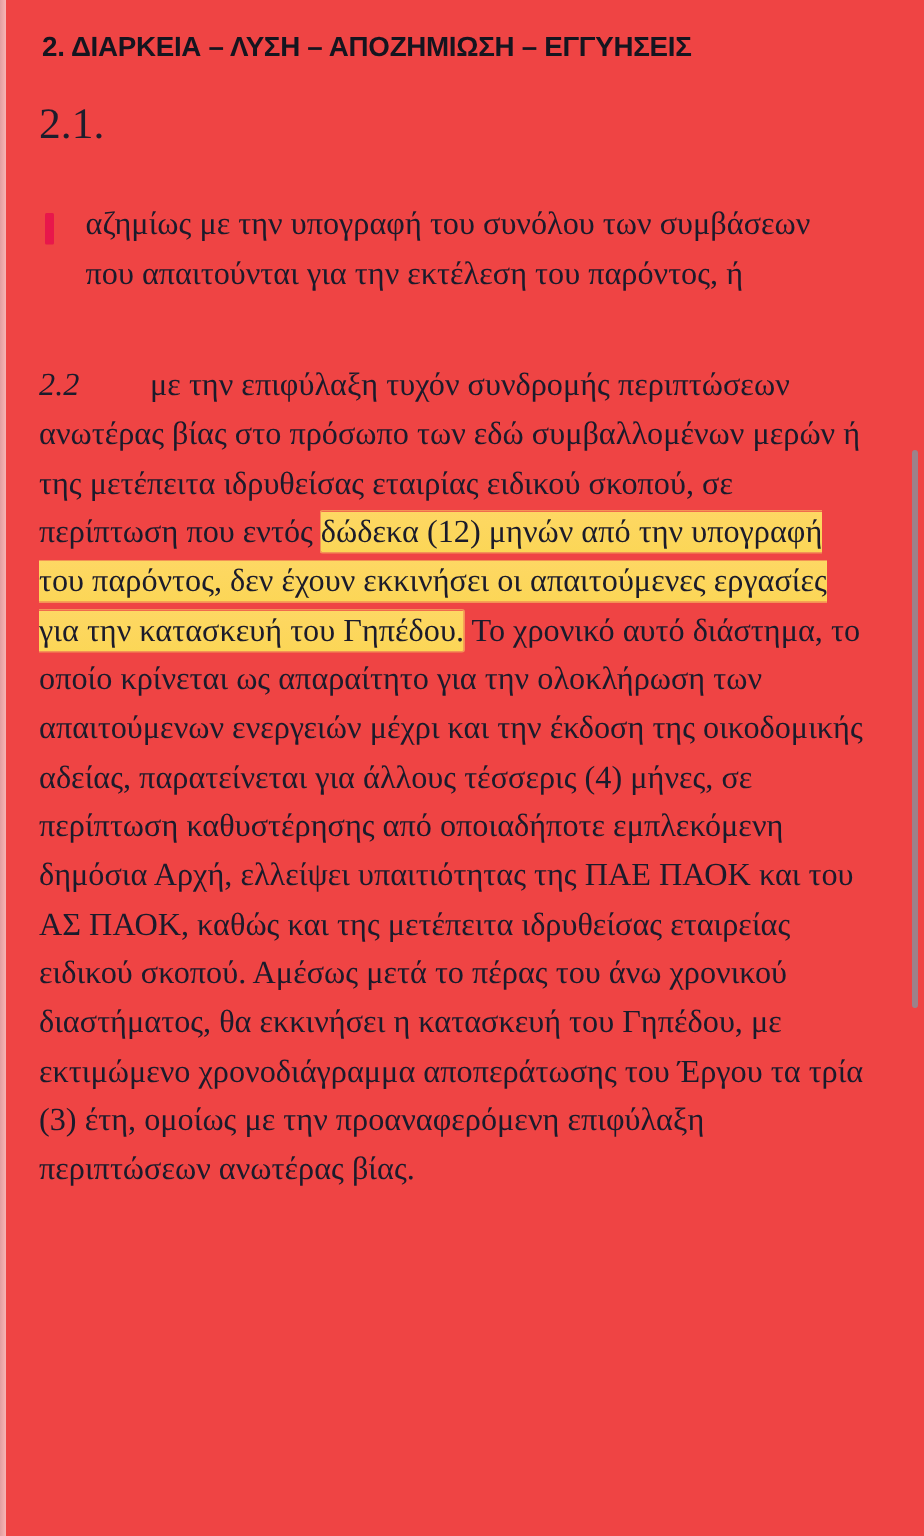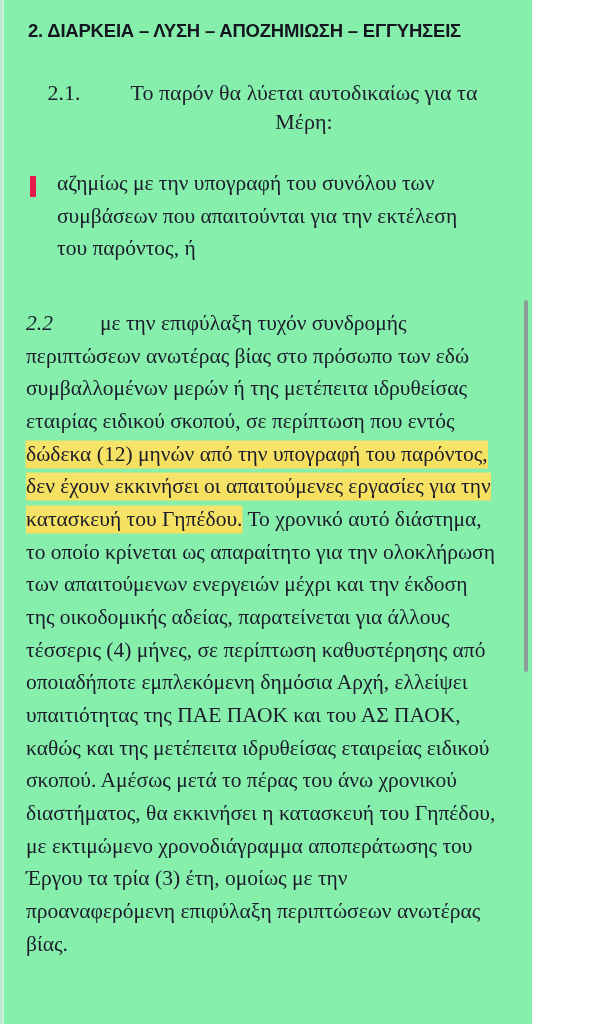--- a/index.html
+++ b/index.html
@@ -17,11 +17,11 @@
   }
   .page {
     position: relative;
-    width: 532px;
+    width: 616px;
     height: 1024px;
     box-sizing: border-box;
     padding: 14px 26px 0 26px;
-    background: #86efac;
+    background: #ef4444;
   }
   .heading {
     font-family: "Liberation Sans", sans-serif;

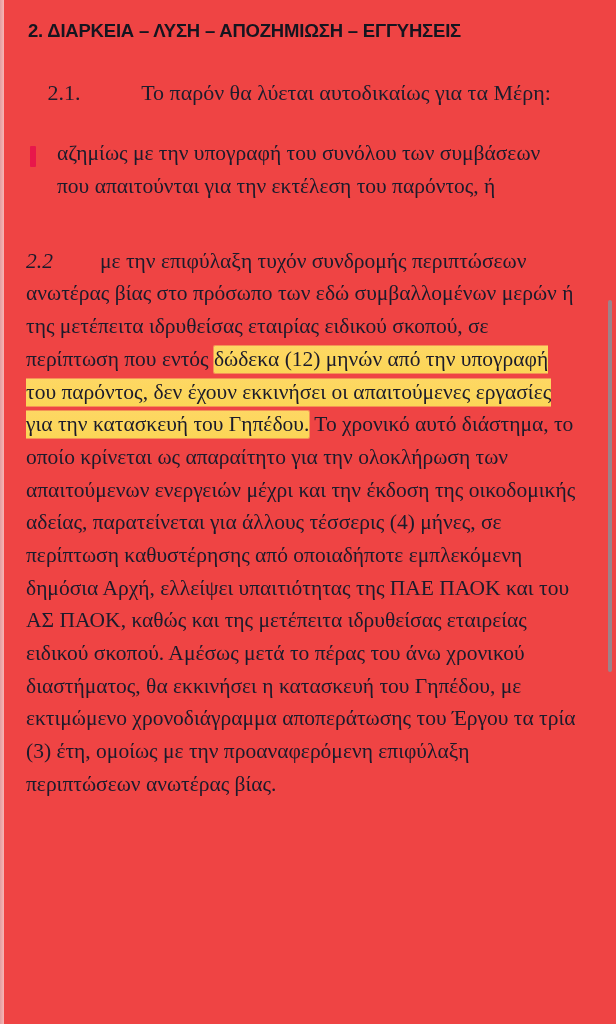--- a/index.html
+++ b/index.html
@@ -35,11 +35,10 @@
   }
   .clause {
     display: flex;
-    margin-top: 36px;
-    font-size: 22px;
+    margin-top: 22px;
+    font-size: 29px;
     line-height: 1.34;
     color: #1d1d2c;
-    text-align: center;
   }
   .clause-num {
     flex: 0 0 auto;

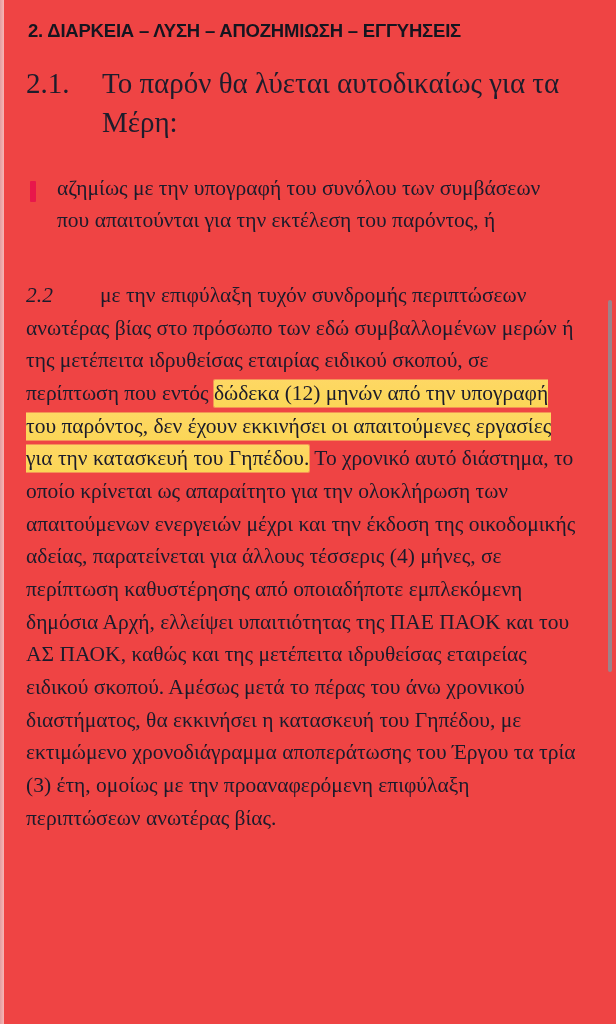--- a/index.html
+++ b/index.html
@@ -116,7 +116,6 @@
 
   <div class="clause">
     <span class="clause-num">2.1.</span>
-    <span class="clause-body">Το παρόν θα λύεται αυτοδικαίως για τα Μέρη:</span>
   </div>
 
   <div class="bullet-block">

